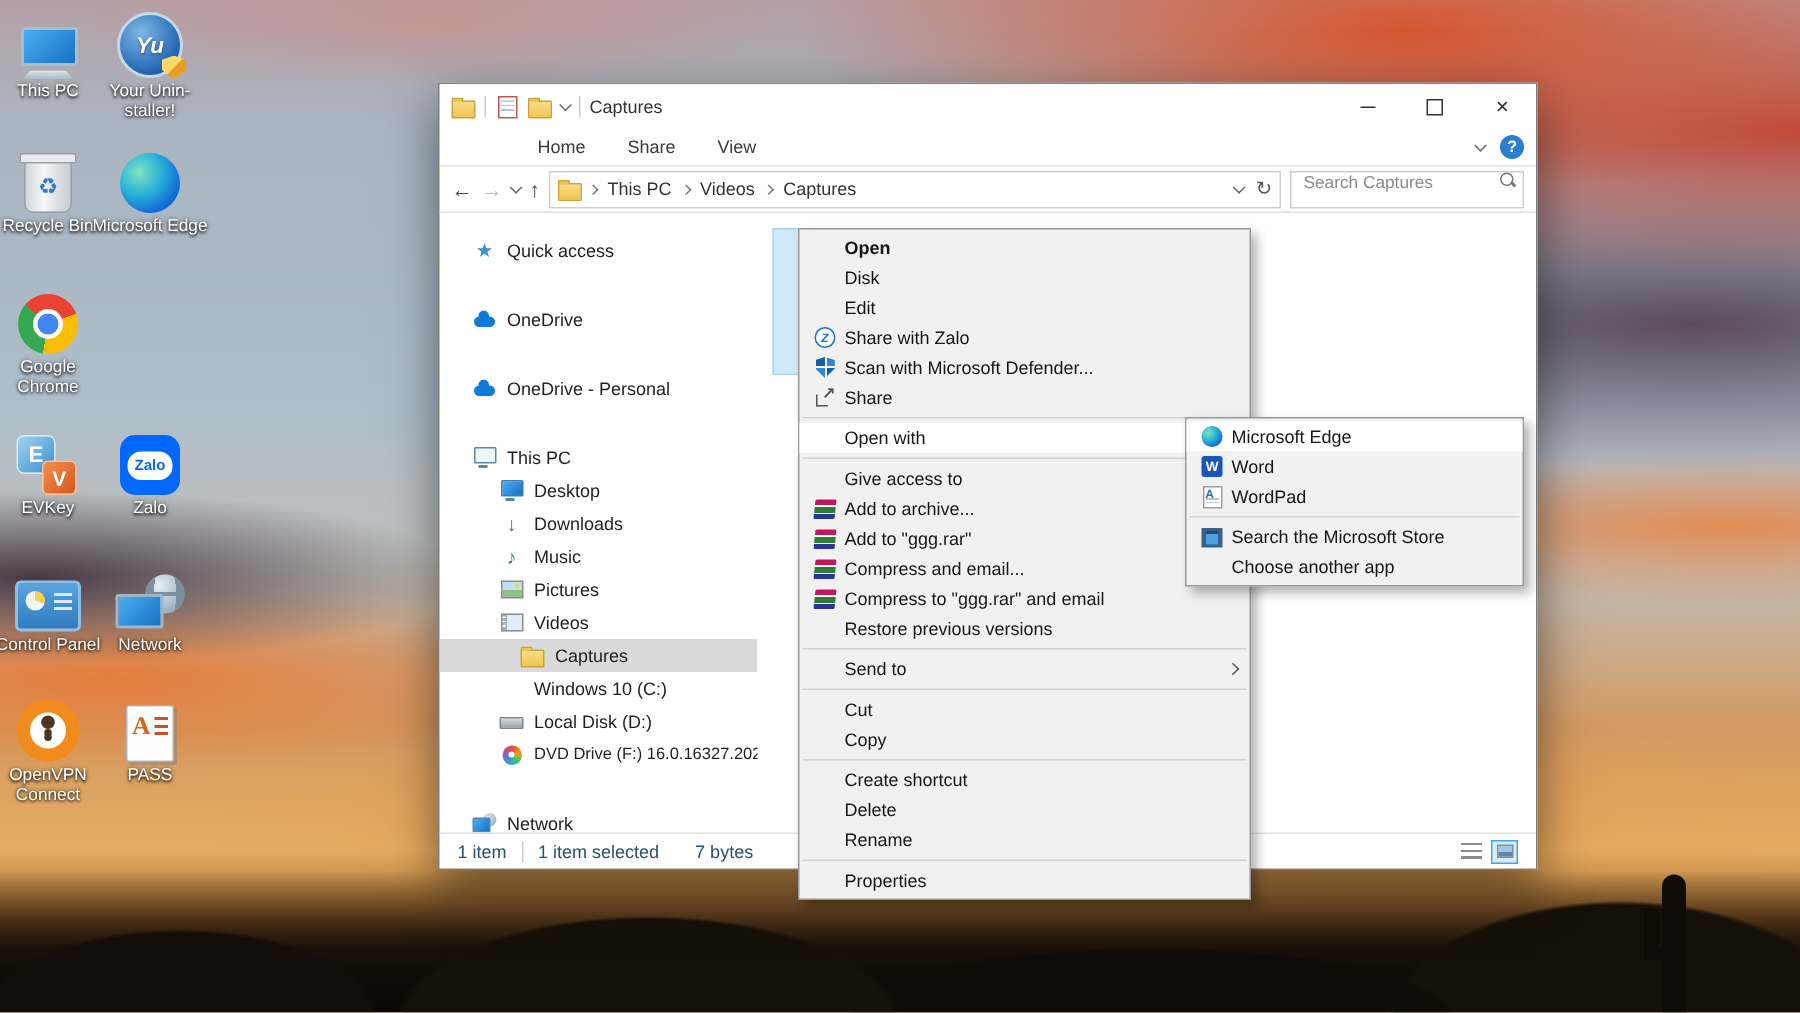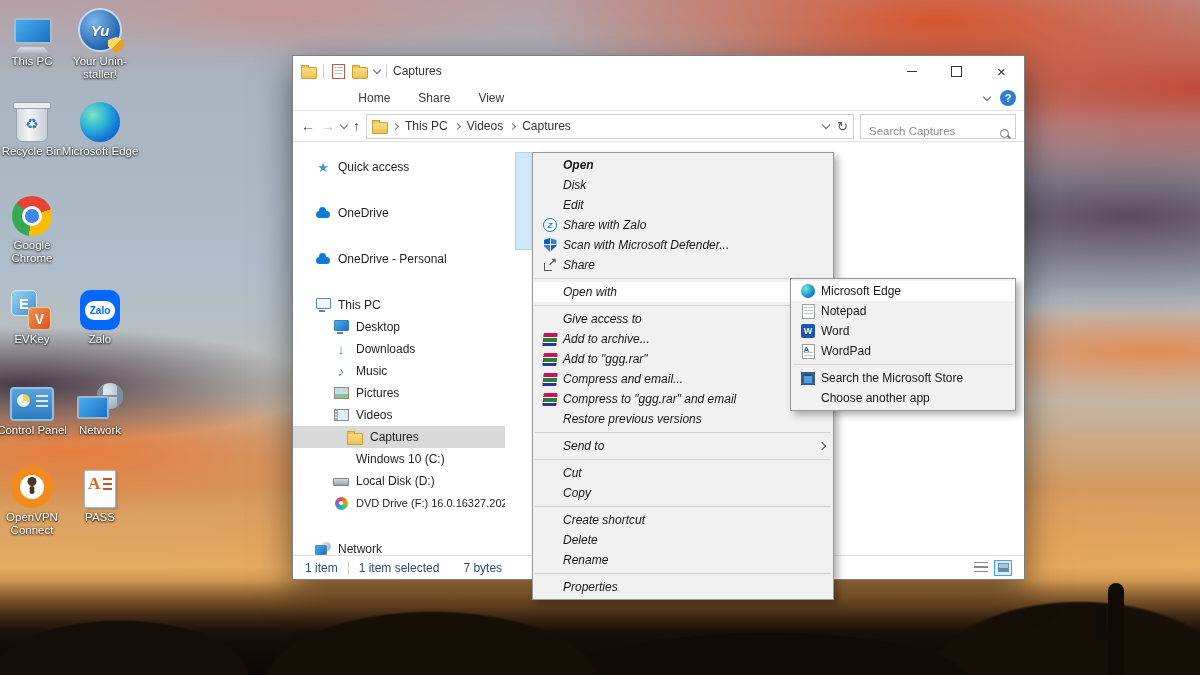--- a/index.html
+++ b/index.html
@@ -99,7 +99,7 @@
   .crumb-sep{display:inline-block;width:4px;height:4px;border-top:1px solid #777;border-right:1px solid #777;transform:rotate(45deg);}
   .addr-end{margin-left:auto;display:flex;align-items:center;gap:8px;color:#555;}
   .refresh{font-size:13px;color:#555;}
-  .searchbox{width:142px;height:23px;border:1px solid #cfcfcf;display:flex;align-items:flex-end;padding:0 6px;gap:16px;}
+  .searchbox{width:142px;height:23px;border:1px solid #cfcfcf;display:flex;align-items:flex-start;padding:0 6px;gap:16px;}
   .searchbox input{border:none;outline:none;flex:1;min-width:0;font-size:11.5px;color:#444;font-family:inherit;background:transparent;}
   .searchbox input::placeholder{color:#8a8a8a;}
   .mag{width:7px;height:7px;border:1.5px solid #777;border-radius:50%;position:relative;flex:none;}

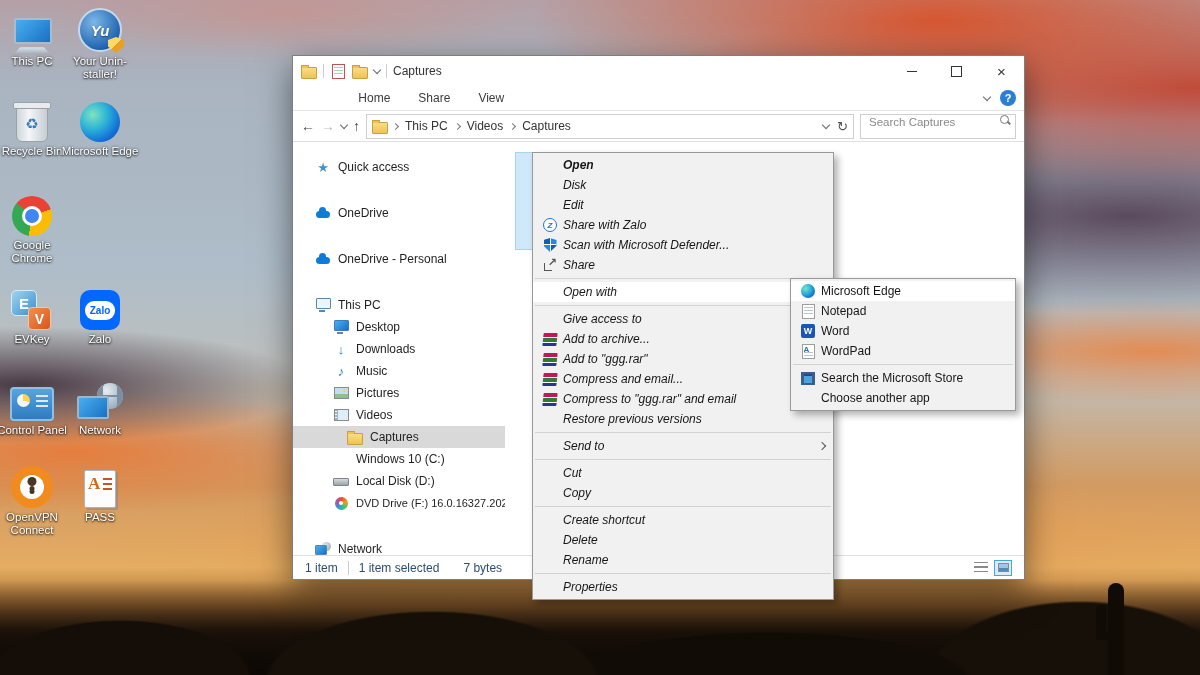--- a/index.html
+++ b/index.html
@@ -152,7 +152,7 @@
   .sb-thumb::before{content:"";width:9px;height:7px;background:linear-gradient(180deg,#9fc6e4 55%,#5d87a8 55%);border:1px solid #7b8fa0;}
 
   
-  .cmenu{position:absolute;left:532px;top:152px;width:302px;z-index:50;background:#f1f1f1;border:1px solid #999;box-shadow:4px 4px 7px rgba(0,0,0,.3);padding:2px 0;box-sizing:border-box;font-style:italic;}
+  .cmenu{position:absolute;left:532px;top:152px;width:302px;z-index:50;background:#f1f1f1;border:1px solid #999;box-shadow:4px 4px 7px rgba(0,0,0,.3);padding:2px 0;box-sizing:border-box;}
   .submenu{position:absolute;left:790px;top:278px;width:226px;z-index:55;background:#f1f1f1;border:1px solid #999;box-shadow:4px 4px 7px rgba(0,0,0,.3);padding:2px 0;box-sizing:border-box;}
   .mi{height:20px;display:flex;align-items:center;padding-right:8px;font-size:12px;color:#161616;}
   .mi .mic{width:26px;margin-left:4px;display:flex;align-items:center;justify-content:center;flex:none;}

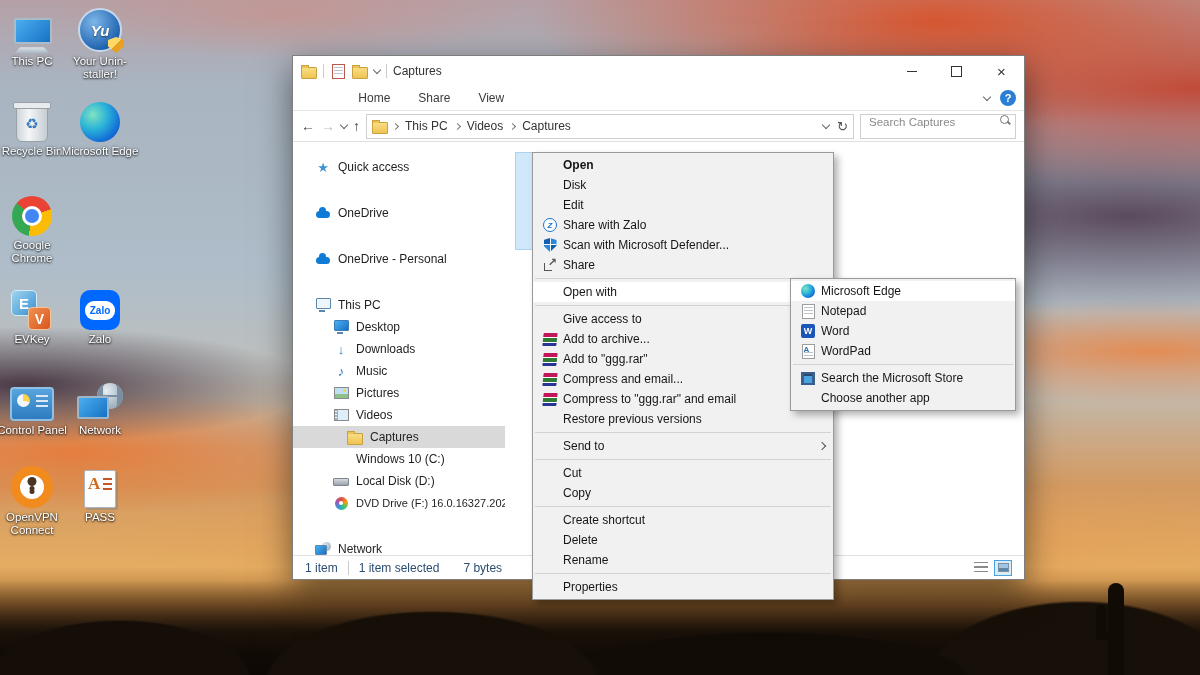--- a/index.html
+++ b/index.html
@@ -541,12 +541,6 @@
       </div>
     <div class="mi">
         <span class="mic">
-          <span class="mnote"></span>
-        </span>
-        <span class="lbl">Notepad</span>
-      </div>
-    <div class="mi">
-        <span class="mic">
           <span class="mword"></span>
         </span>
         <span class="lbl">Word</span>

